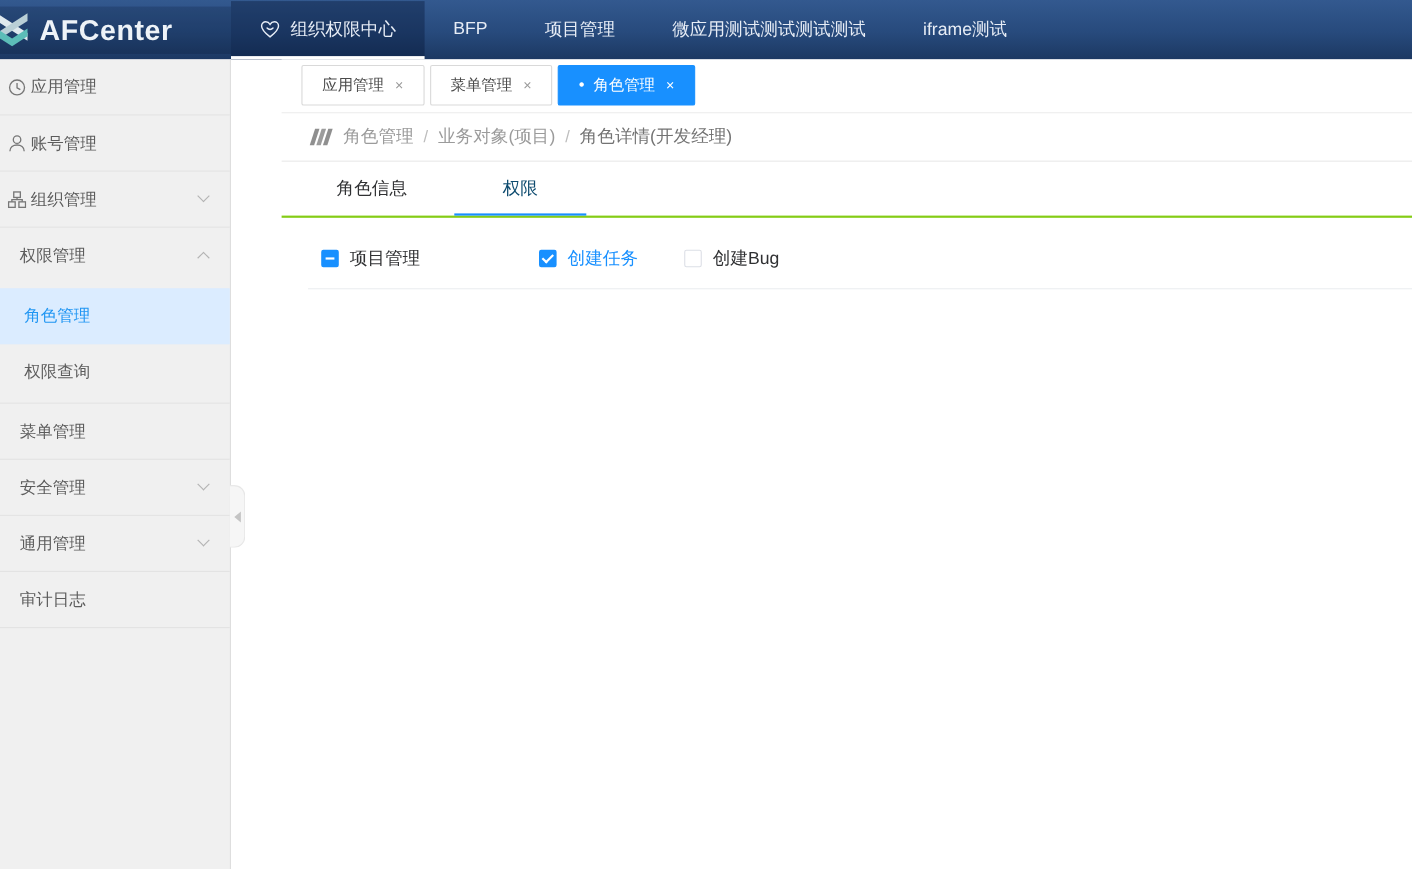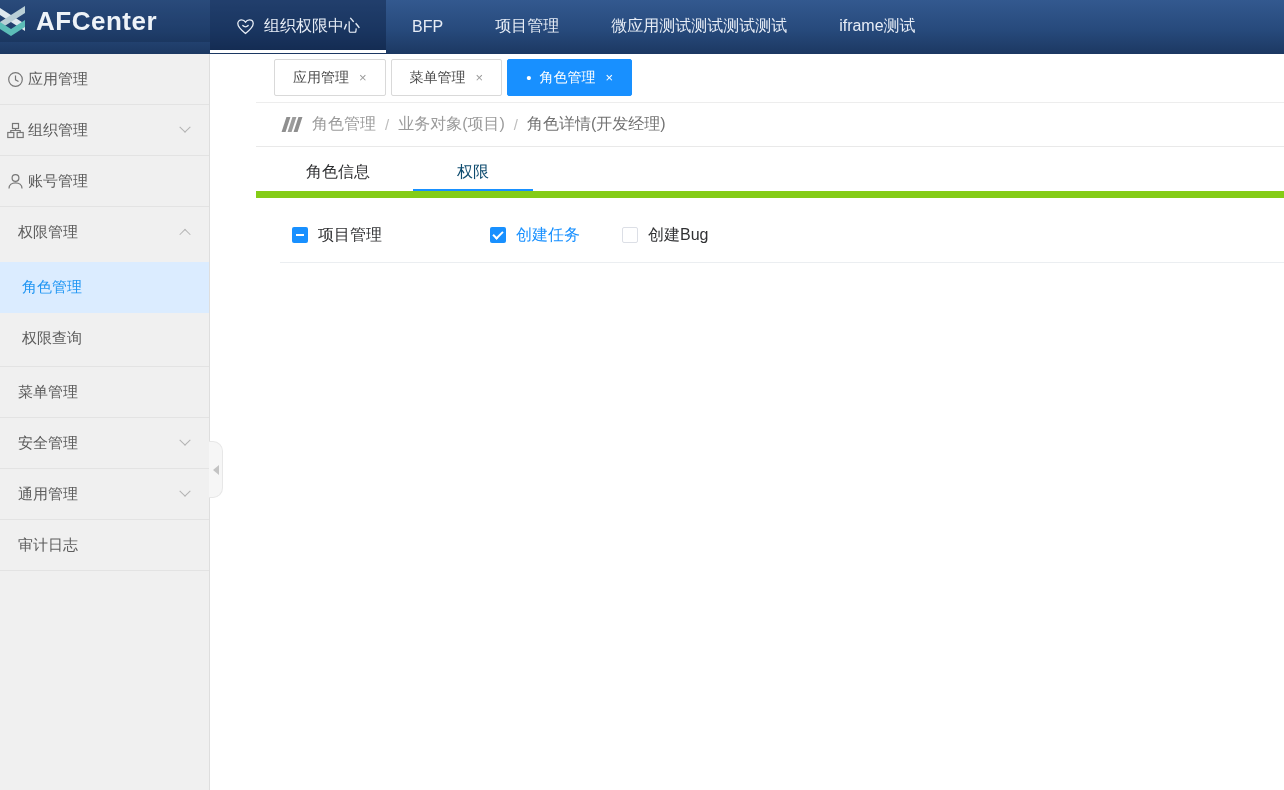--- a/index.html
+++ b/index.html
@@ -7,7 +7,7 @@
     font-family:"Liberation Sans","DejaVu Sans",sans-serif; }
 
   
-  .navbar { height:54px; display:flex; align-items:flex-start;
+  .navbar { height:54px; display:flex; align-items:center;
     background:linear-gradient(180deg,#33598f 0%,#274a7c 55%,#1c3862 100%); }
   .brand { width:210px; flex:0 0 210px; display:flex; align-items:center;
     background:rgba(0,10,35,0.18); padding-left:1px; }

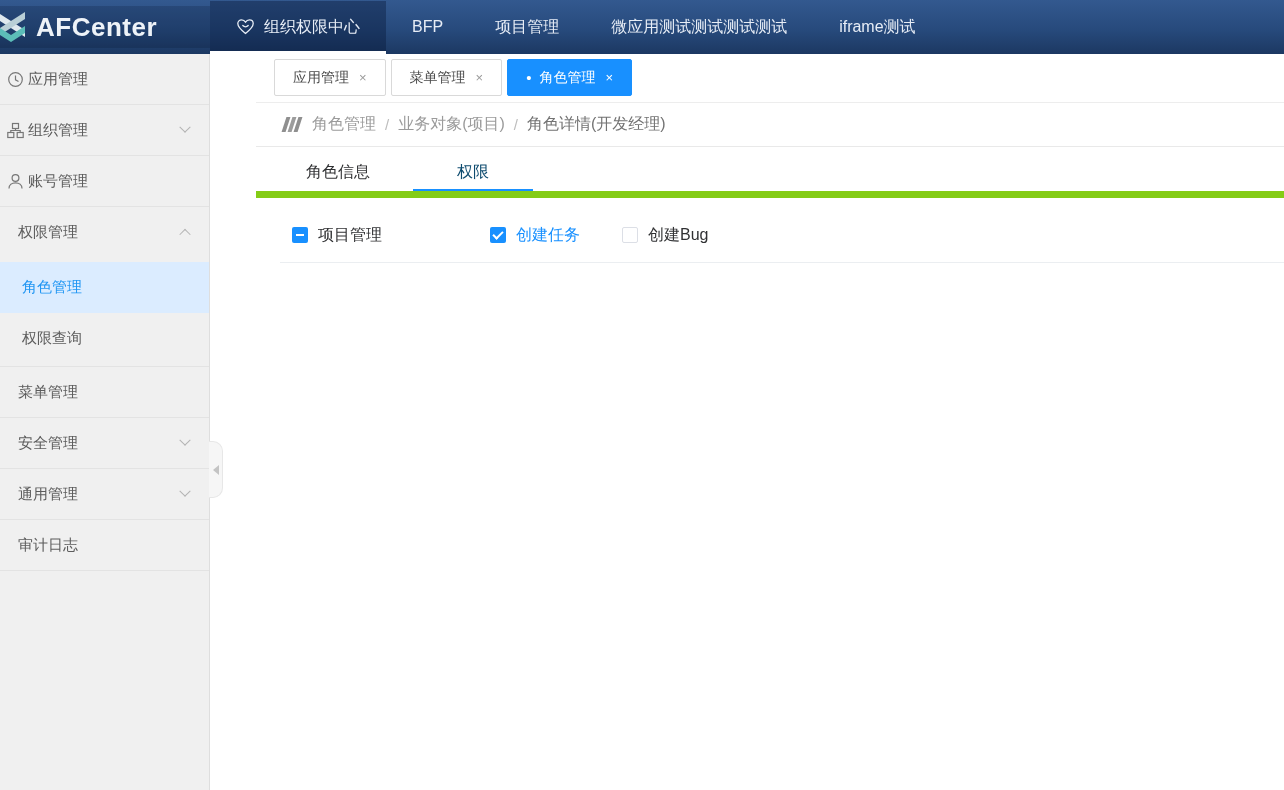--- a/index.html
+++ b/index.html
@@ -159,6 +159,15 @@
     <div class="side-item divided">
       <span class="side-icon">
         <svg width="17" height="17" viewBox="0 0 17 17" fill="none" stroke="#777" stroke-width="1.2">
+          <circle cx="8.5" cy="5" r="3.4"></circle>
+          <path d="M2 15.5 C2 11.8 5 9.8 8.5 9.8 C12 9.8 15 11.8 15 15.5"></path>
+        </svg>
+      </span>
+      <span>账号管理</span>
+    </div>
+    <div class="side-item divided">
+      <span class="side-icon">
+        <svg width="17" height="17" viewBox="0 0 17 17" fill="none" stroke="#777" stroke-width="1.2">
           <rect x="5.5" y="1.5" width="6" height="5"></rect>
           <rect x="0.8" y="10.5" width="6" height="5"></rect>
           <rect x="10.2" y="10.5" width="6" height="5"></rect>
@@ -167,15 +176,6 @@
       </span>
       <span>组织管理</span>
       <span class="chev down"></span>
-    </div>
-    <div class="side-item divided">
-      <span class="side-icon">
-        <svg width="17" height="17" viewBox="0 0 17 17" fill="none" stroke="#777" stroke-width="1.2">
-          <circle cx="8.5" cy="5" r="3.4"></circle>
-          <path d="M2 15.5 C2 11.8 5 9.8 8.5 9.8 C12 9.8 15 11.8 15 15.5"></path>
-        </svg>
-      </span>
-      <span>账号管理</span>
     </div>
     <div class="side-item group">
       <span>权限管理</span>

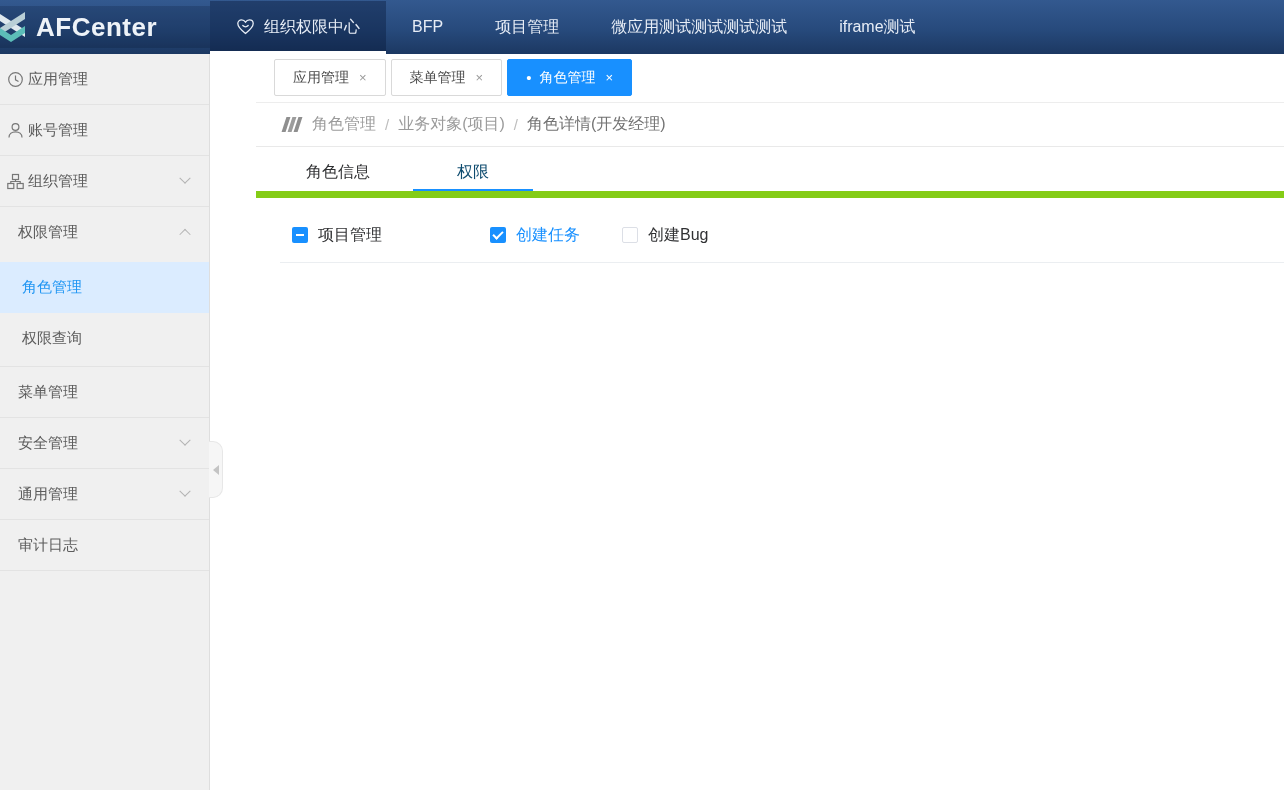--- a/index.html
+++ b/index.html
@@ -74,7 +74,7 @@
   .crumb-sep { color:#bdbdbd; font-size:15px; margin:0 9px; }
 
   
-  .role-tabs { height:51px; display:flex; padding-left:22px; border-bottom:7px solid #84cc16; }
+  .role-tabs { height:51px; display:flex; padding-left:22px; border-bottom:2px solid #84cc16; }
   .rtab { width:120px; text-align:center; line-height:49px; font-size:16px;
     color:#303133; cursor:pointer; margin-right:15px; }
   .rtab.active { color:#0c4a6e; border-bottom:2px solid #1890ff; }

